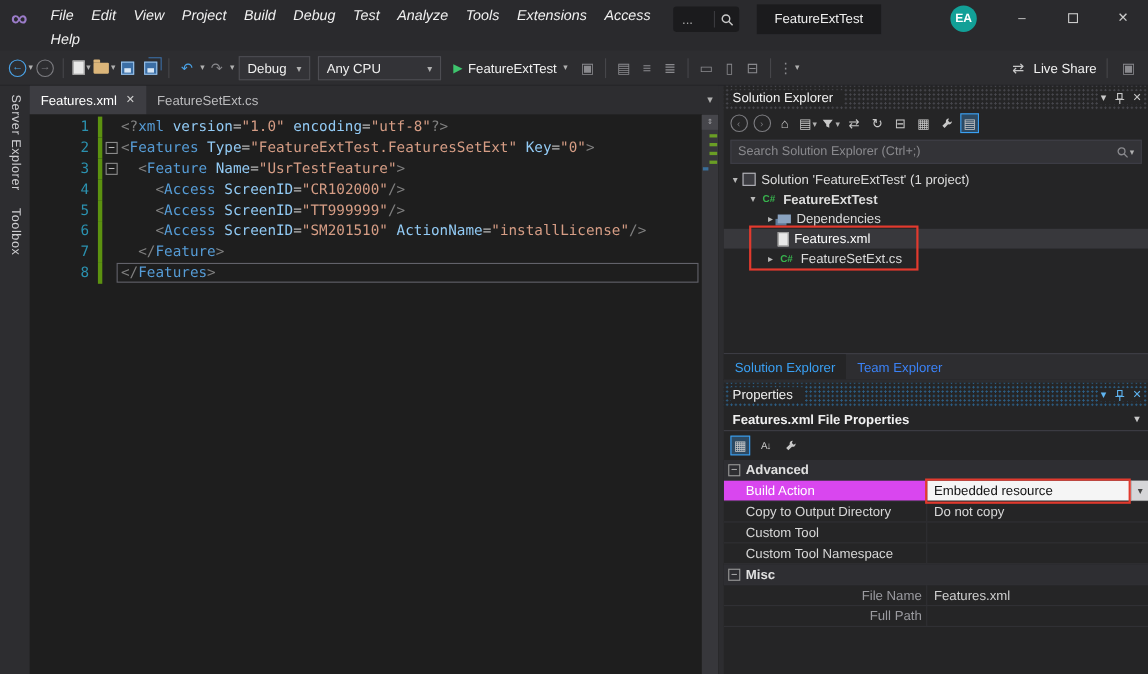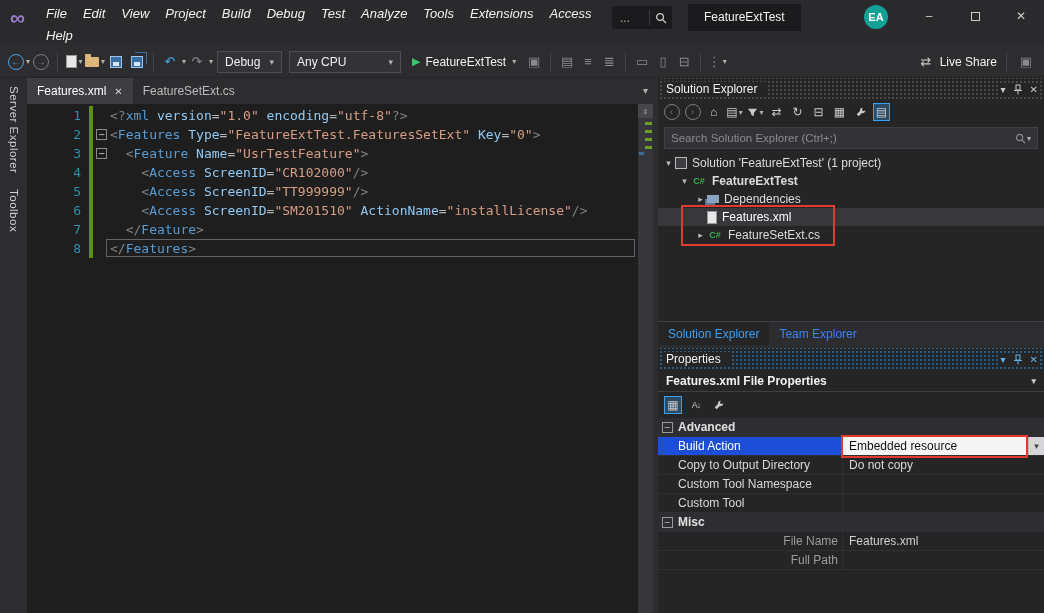--- a/index.html
+++ b/index.html
@@ -131,7 +131,7 @@
   .prow{display:flex;height:19px;border-bottom:1px solid #303034;font-size:12px;}
   .plabel{width:185px;flex:none;padding:2px 4px 0 20px;color:#d8d8d8;white-space:nowrap;overflow:hidden;
         border-right:1px solid #303034;}
-  .prow.selected .plabel{background:#1d4ed8;color:#ffffff;}
+  .prow.selected .plabel{background:#d946ef;color:#ffffff;}
   .prow.readonly .plabel{color:#9b9ba0;text-align:right;}
   .pvalue{flex:1;padding:2px 6px 0;color:#d8d8d8;white-space:nowrap;overflow:hidden;position:relative;}
   .prow.readonly .pvalue{color:#cfcfcf;}

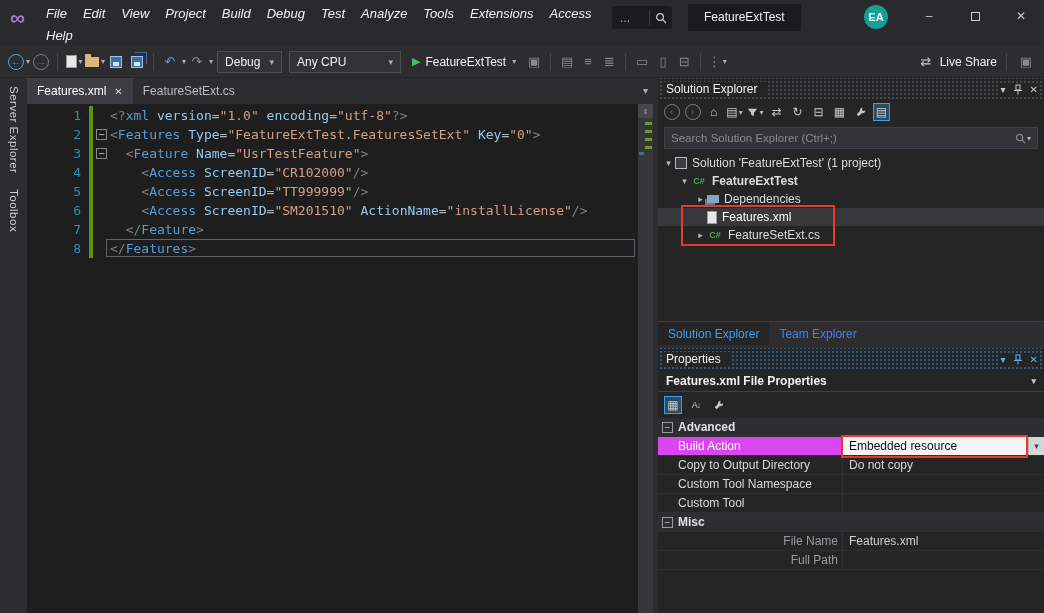--- a/index.html
+++ b/index.html
@@ -461,11 +461,11 @@
           <span class="pvalue"><span>Do not copy</span></span>
         </div>
         <div class="prow">
+          <span class="plabel">Custom Tool</span>
+          <span class="pvalue"><span></span></span>
+        </div>
+        <div class="prow">
           <span class="plabel">Custom Tool Namespace</span>
-          <span class="pvalue"><span></span></span>
-        </div>
-        <div class="prow">
-          <span class="plabel">Custom Tool</span>
           <span class="pvalue"><span></span></span>
         </div>
         <div class="pcat">

